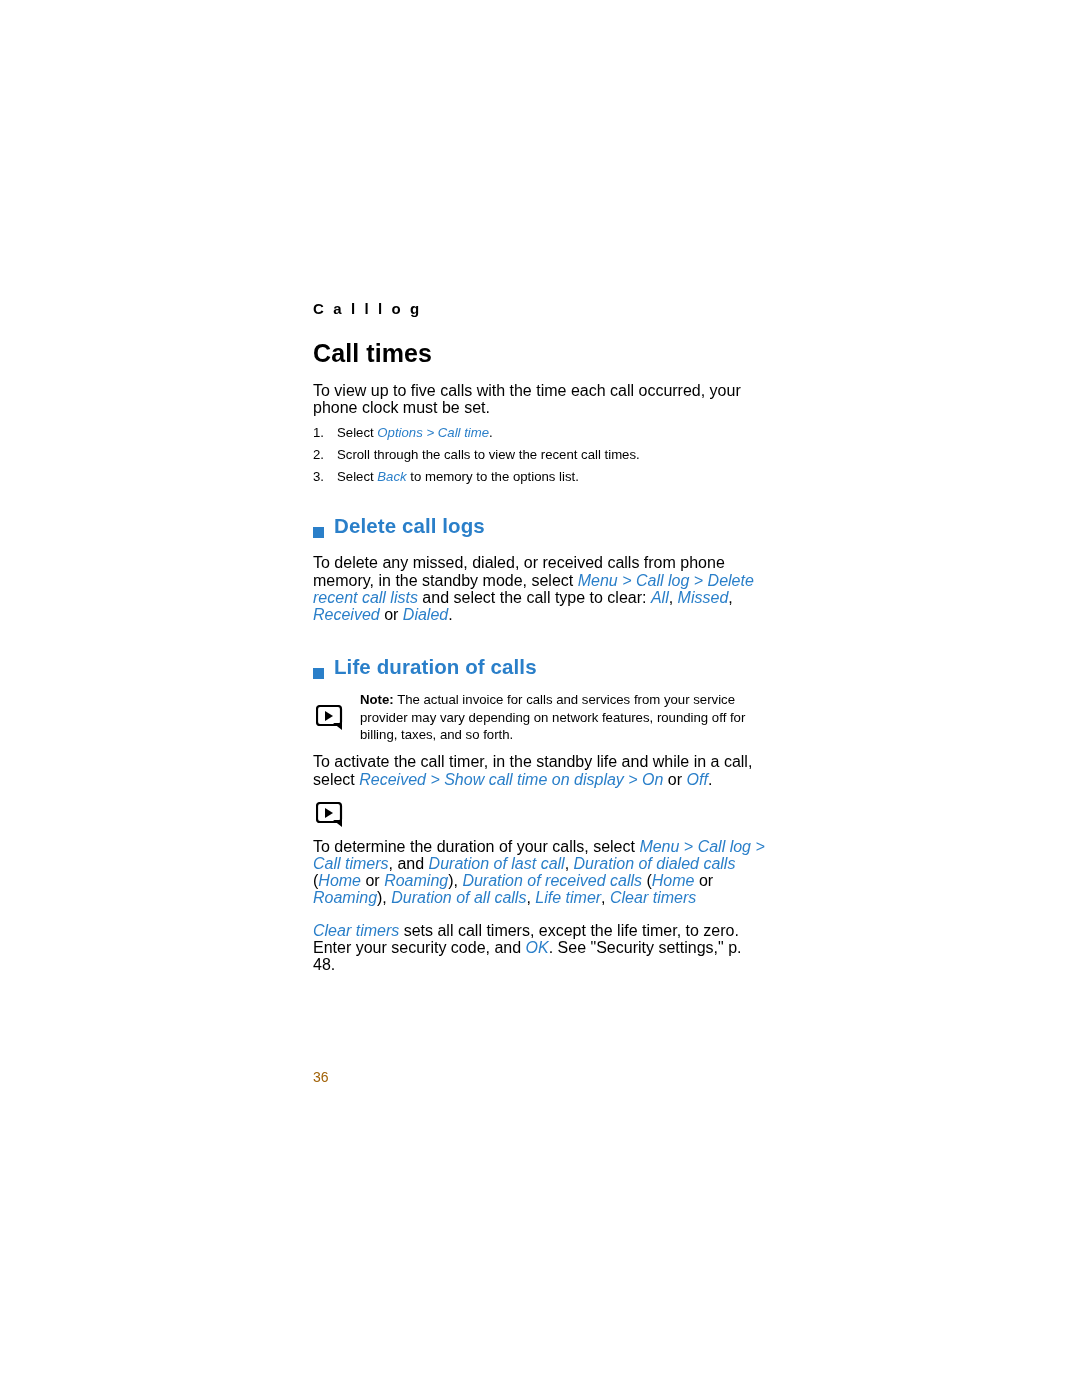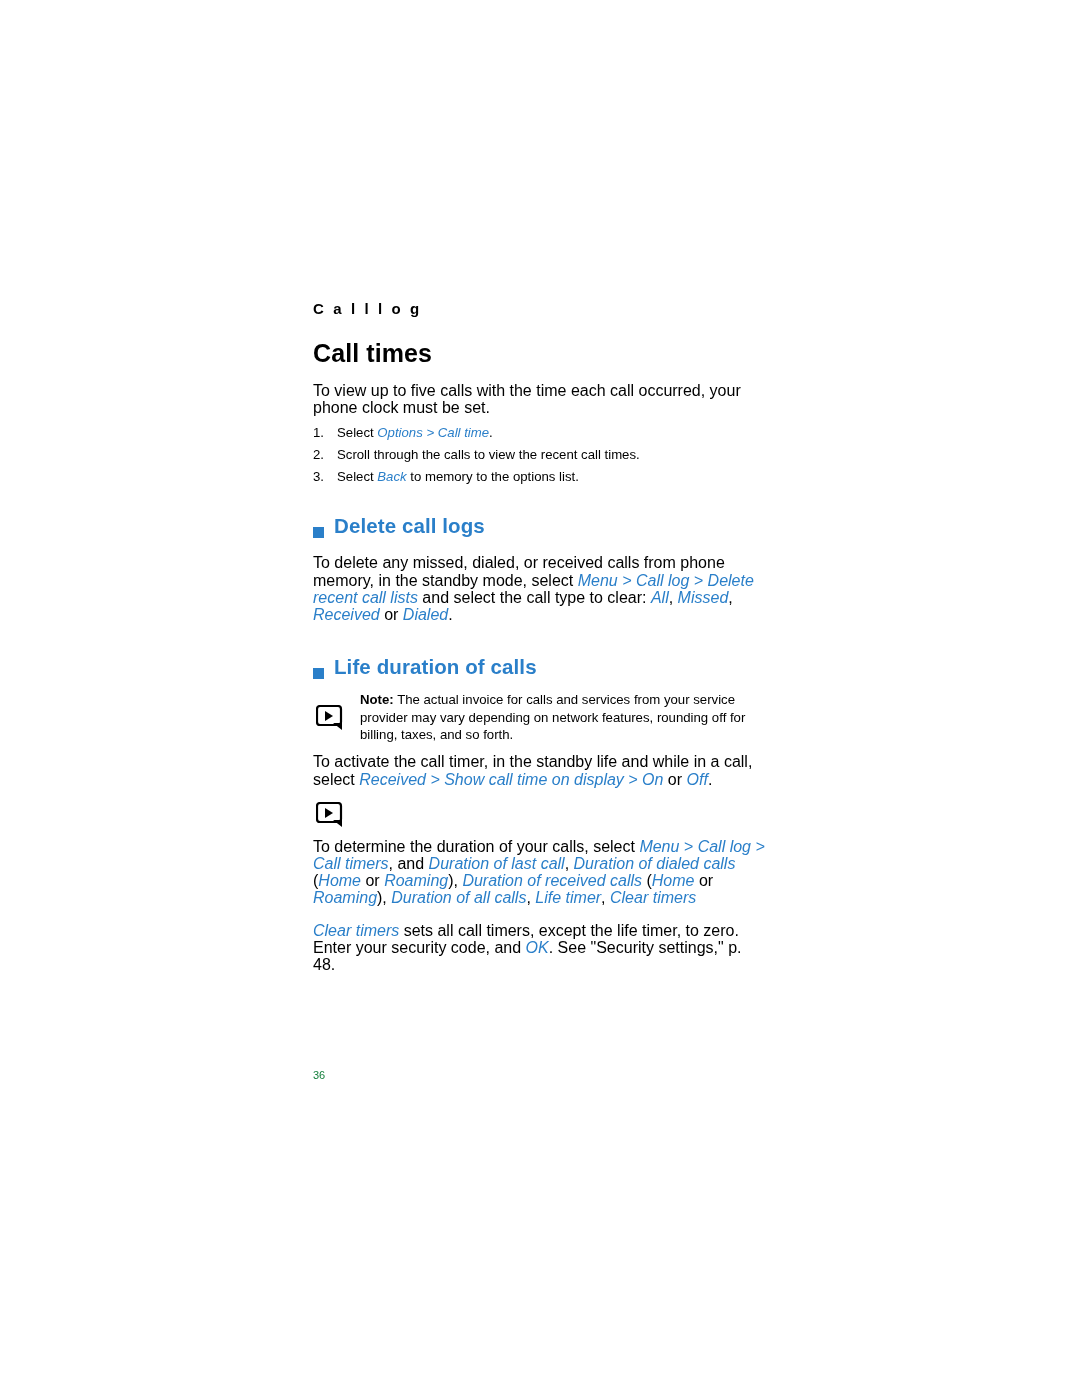--- a/index.html
+++ b/index.html
@@ -103,8 +103,8 @@
     position: absolute;
     left: 313px;
     top: 1069px;
-    font-size: 11px;
-    color: #15803d;
+    font-size: 14px;
+    color: #a16207;
   }
 </style>
 </head>

